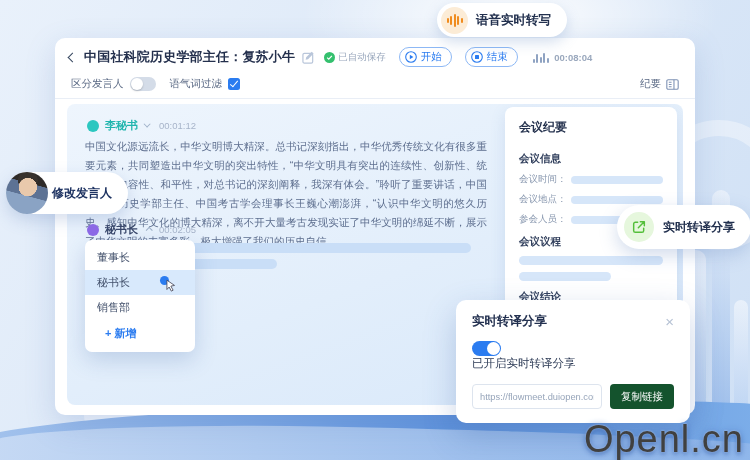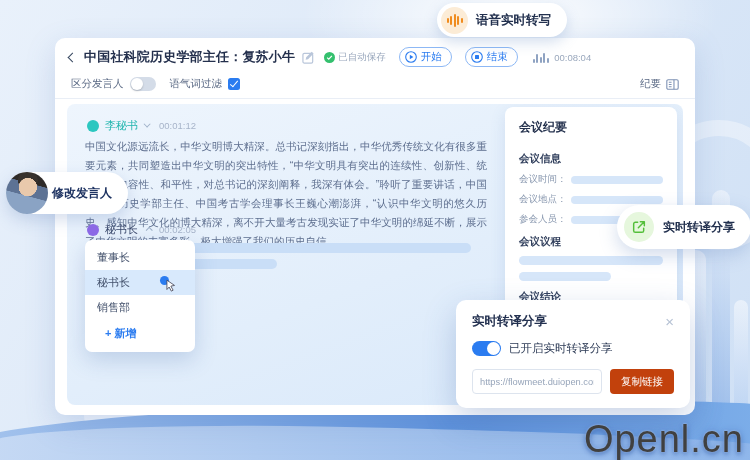--- a/index.html
+++ b/index.html
@@ -43,7 +43,7 @@
     border-radius:11px; padding:2px 9px 2px 5px; font-size:10.5px; background:#fff; cursor:pointer; margin-left:6px; }
   .timer { display:flex; align-items:end; gap:1.5px; margin-left:8px; }
   .timer i { display:block; width:2px; background:#8fa3c2; border-radius:1px; }
-  .timer-text { font-size:9.5px; color:#9aa8bd; margin-left:4px; align-self:center; }
+  .timer-text { font-size:9.5px; color:#9aa8bd; margin-left:4px; align-self:center;font-weight:bold; }
   .hdr-right { margin-left:auto; display:flex; align-items:center; gap:12px; }
   .share-btn { background:#2b7cf0; color:#fff; font-size:11px; padding:4px 15px; border-radius:4px; border:none; cursor:pointer; }
   .ctl-row { display:flex; align-items:center; padding:6px 16px 7px 16px; }

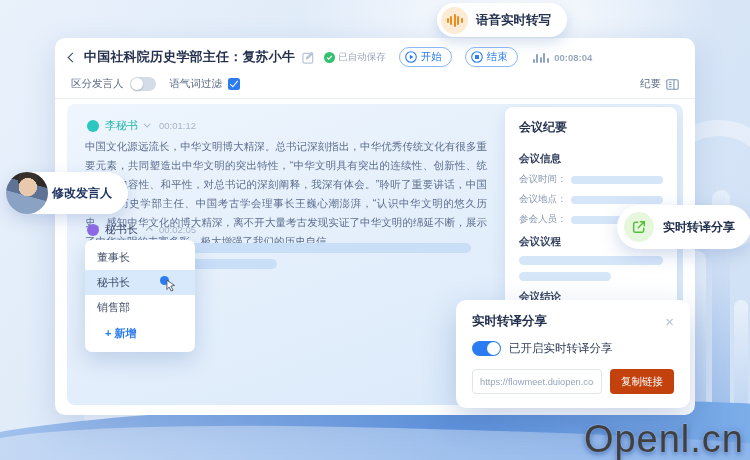--- a/index.html
+++ b/index.html
@@ -60,7 +60,7 @@
     background:linear-gradient(160deg,#eef5fd 0%,#e2eefb 55%,#d8e8fa 100%); overflow:hidden; }
   .sp-row { position:absolute; display:flex; align-items:center; gap:6px; }
   .sp-dot { width:12px; height:12px; border-radius:50%; }
-  .sp-name { font-size:11px; font-weight:normal; }
+  .sp-name { font-size:11px; font-weight:bold; }
   .caret { width:5px; height:5px; border-left:1.4px solid #9fb0c8; border-bottom:1.4px solid #9fb0c8; display:inline-block; margin:0 2px; }
   .caret.down { transform:rotate(-45deg) translateY(-2px); }
   .caret.up { transform:rotate(135deg) translateY(-1px); }

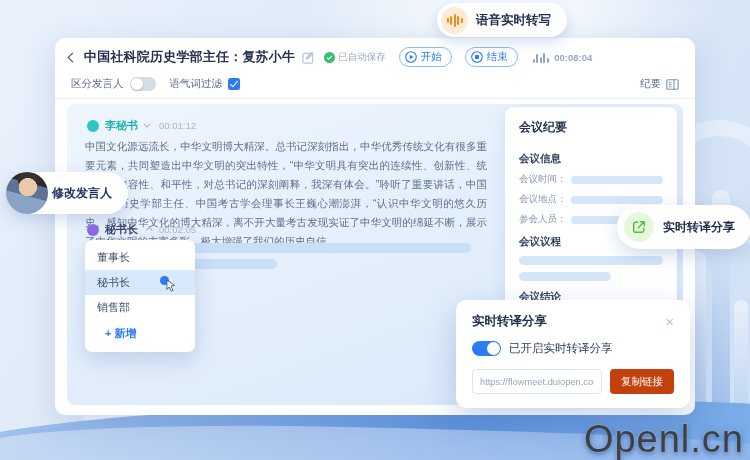--- a/index.html
+++ b/index.html
@@ -110,7 +110,7 @@
   .modal-head { display:flex; align-items:center; justify-content:space-between; margin-bottom:11px; }
   .modal-title { font-size:12.5px; font-weight:bold; color:#233150; }
   .modal-close { font-size:15px; color:#b6c2d4; cursor:pointer; line-height:1; }
-  .modal-toggle-row { display:flex; align-items:flex-end; gap:8px; margin-bottom:13px; }
+  .modal-toggle-row { display:flex; align-items:flex-start; margin-bottom:13px;flex-direction:column; }
   .toggle-on { width:29px; height:15px; background:#2b7cf0; border-radius:8px; position:relative; cursor:pointer; flex:none; }
   .toggle-on::after { content:""; position:absolute; right:1px; top:1px; width:13px; height:13px; background:#fff; border-radius:50%; }
   .modal-toggle-label { font-size:11.5px; color:#2c3a55; }

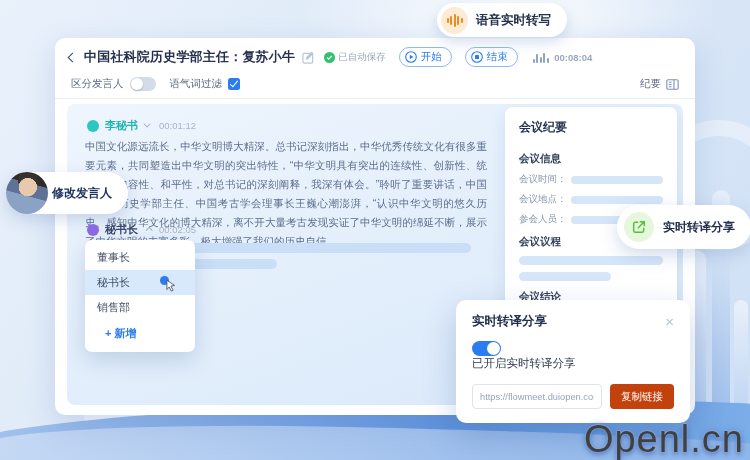--- a/index.html
+++ b/index.html
@@ -117,7 +117,7 @@
   .modal-link-row { display:flex; gap:8px; }
   .url-input { flex:1; height:25px; border:1px solid #dde4ee; border-radius:4px; padding:0 7px;
     font-size:9.3px; color:#97a5ba; font-family:"Liberation Sans", sans-serif; background:#fff; min-width:0; }
-  .copy-btn { background:#c2410c; color:#fff; border:none; border-radius:4px; font-size:10.5px; padding:0 11px; cursor:pointer; flex:none; }
+  .copy-btn { background:#14532d; color:#fff; border:none; border-radius:4px; font-size:10.5px; padding:0 11px; cursor:pointer; flex:none; }
 
   .watermark { position:absolute; right:6px; bottom:-1px; font-size:38px; font-weight:normal; letter-spacing:1px; color:#404040;
     text-shadow:0 0 7px rgba(95,140,210,.95), 0 2px 4px rgba(60,100,170,.85), 0 0 2px rgba(255,255,255,.9); z-index:8; }

